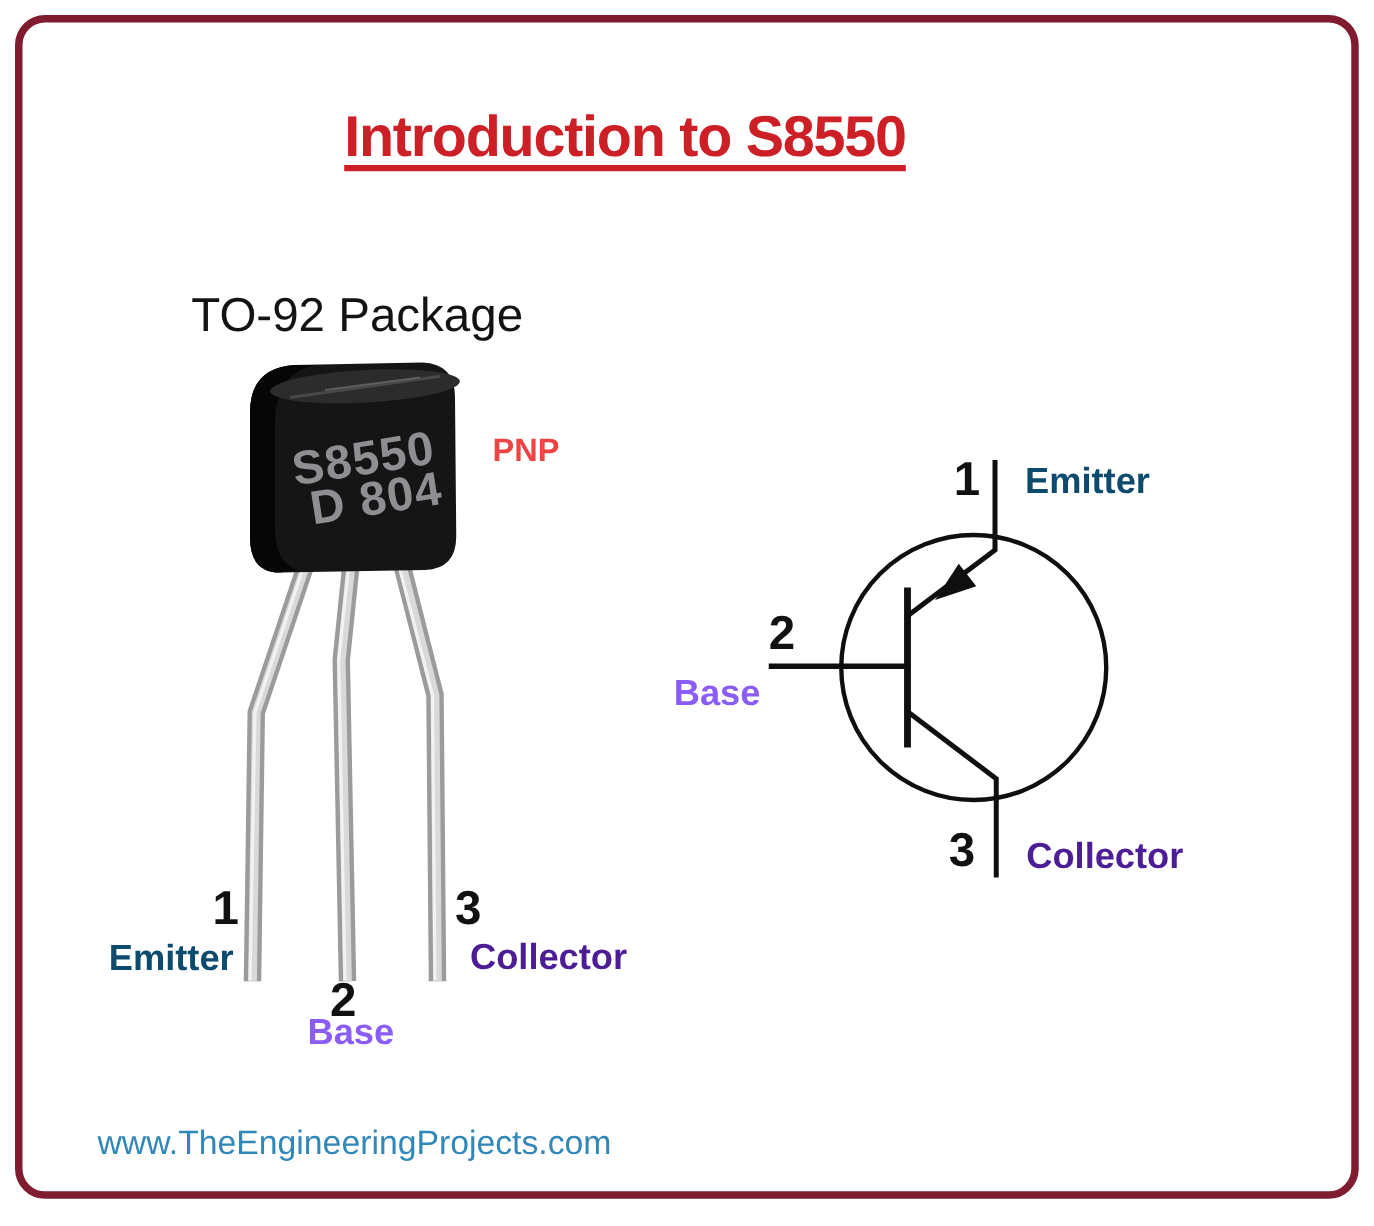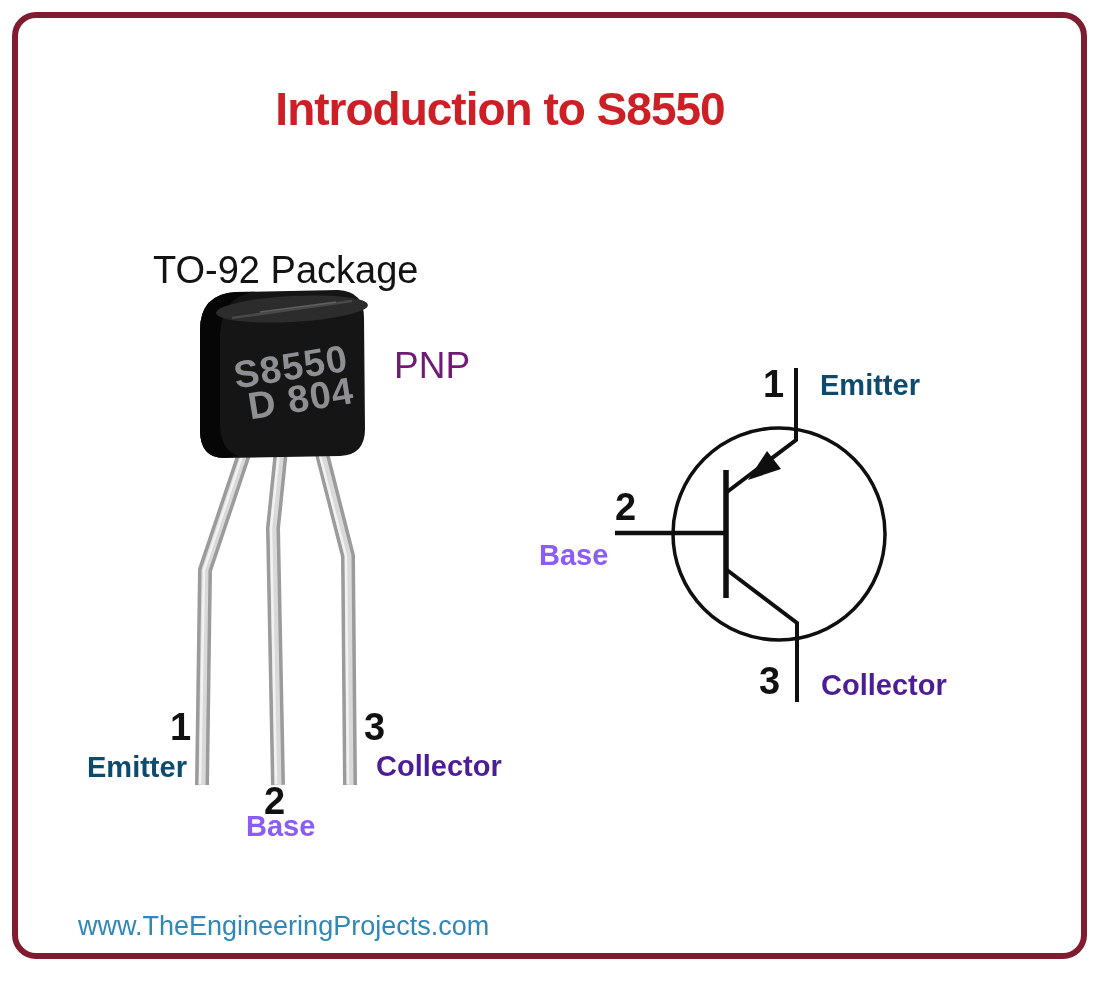--- a/index.html
+++ b/index.html
@@ -14,7 +14,7 @@
   .title{
     position:absolute;left:200px;top:82px;width:600px;text-align:center;
     font-size:46px;font-weight:bold;letter-spacing:-1px;color:#CC2026;
-    text-decoration-thickness:5px;text-underline-offset:7px;
+    text-decoration:underline;text-decoration-thickness:5px;text-underline-offset:7px;
     text-decoration-color:#CC2026;
   }
   .pkg-heading{

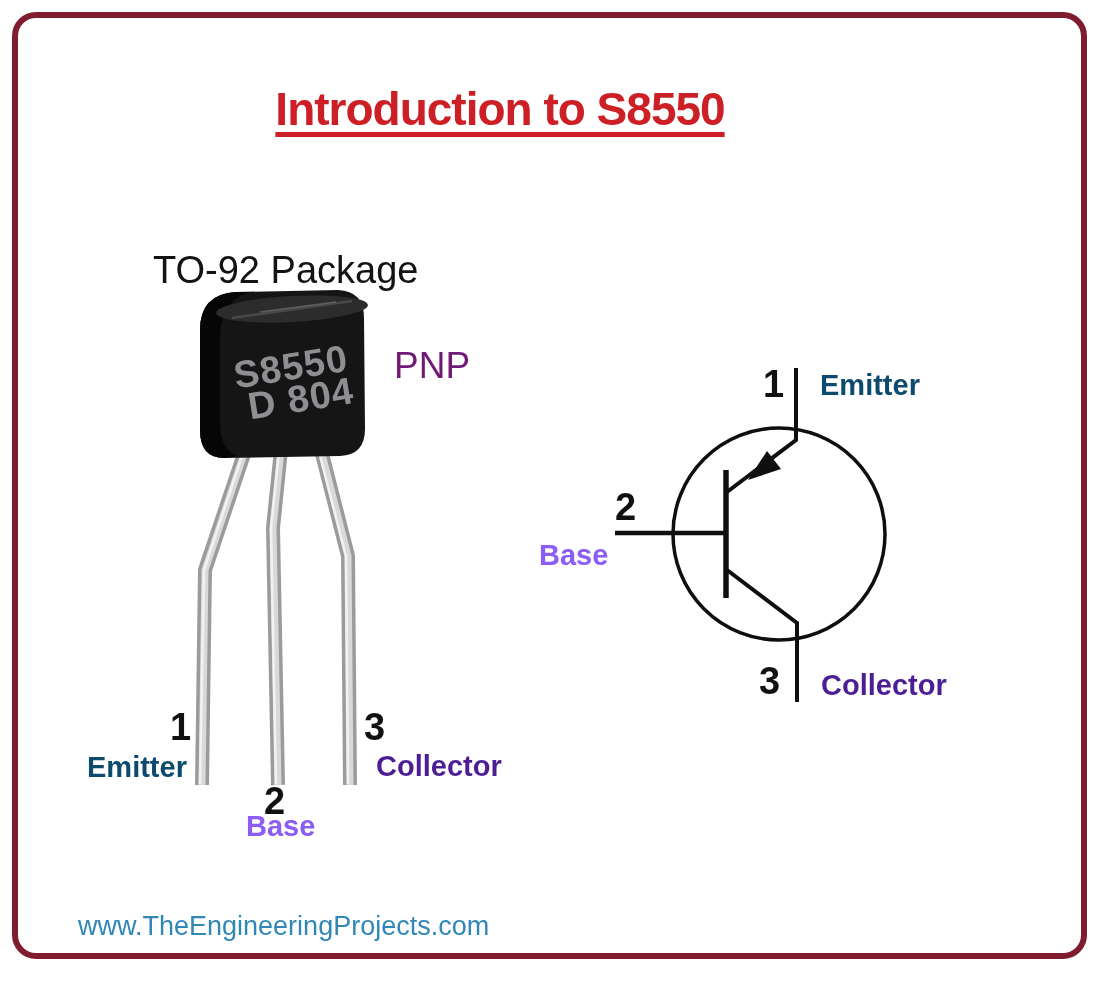--- a/index.html
+++ b/index.html
@@ -18,7 +18,7 @@
     text-decoration-color:#CC2026;
   }
   .pkg-heading{
-    position:absolute;left:153px;top:232px;font-size:38px;color:#131313;margin-top:17px;
+    position:absolute;left:153px;top:232px;font-size:38px;color:#131313;
   }
   .pnp-label{
     position:absolute;left:394px;top:345px;font-size:37px;font-weight:normal;color:#701a75;

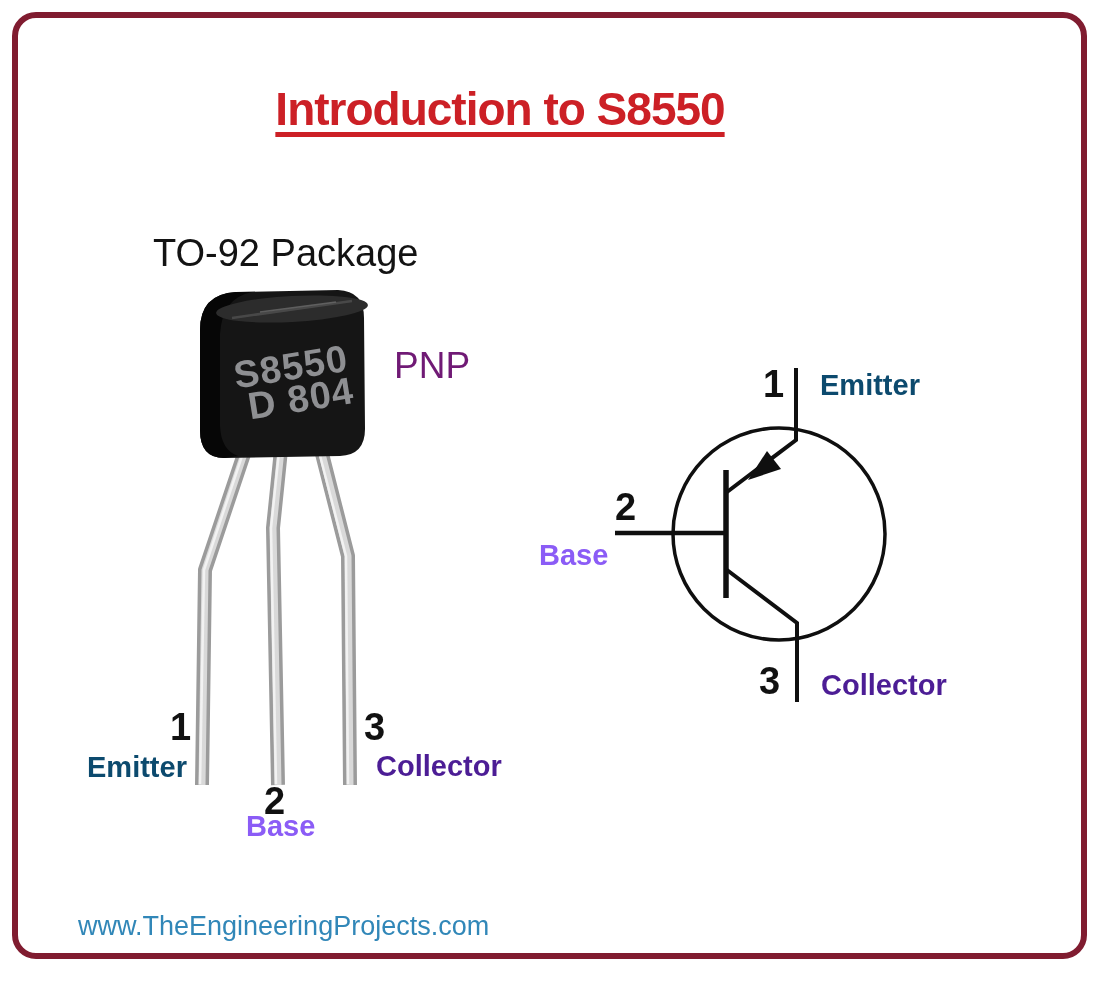--- a/index.html
+++ b/index.html
@@ -21,7 +21,7 @@
     position:absolute;left:153px;top:232px;font-size:38px;color:#131313;
   }
   .pnp-label{
-    position:absolute;left:394px;top:345px;font-size:37px;font-weight:normal;color:#701a75;
+    position:absolute;left:394px;top:345px;font-size:26px;font-weight:bold;color:#ef4444;
   }
   .pin-num{
     position:absolute;font-size:38px;font-weight:bold;color:#111111;line-height:1;

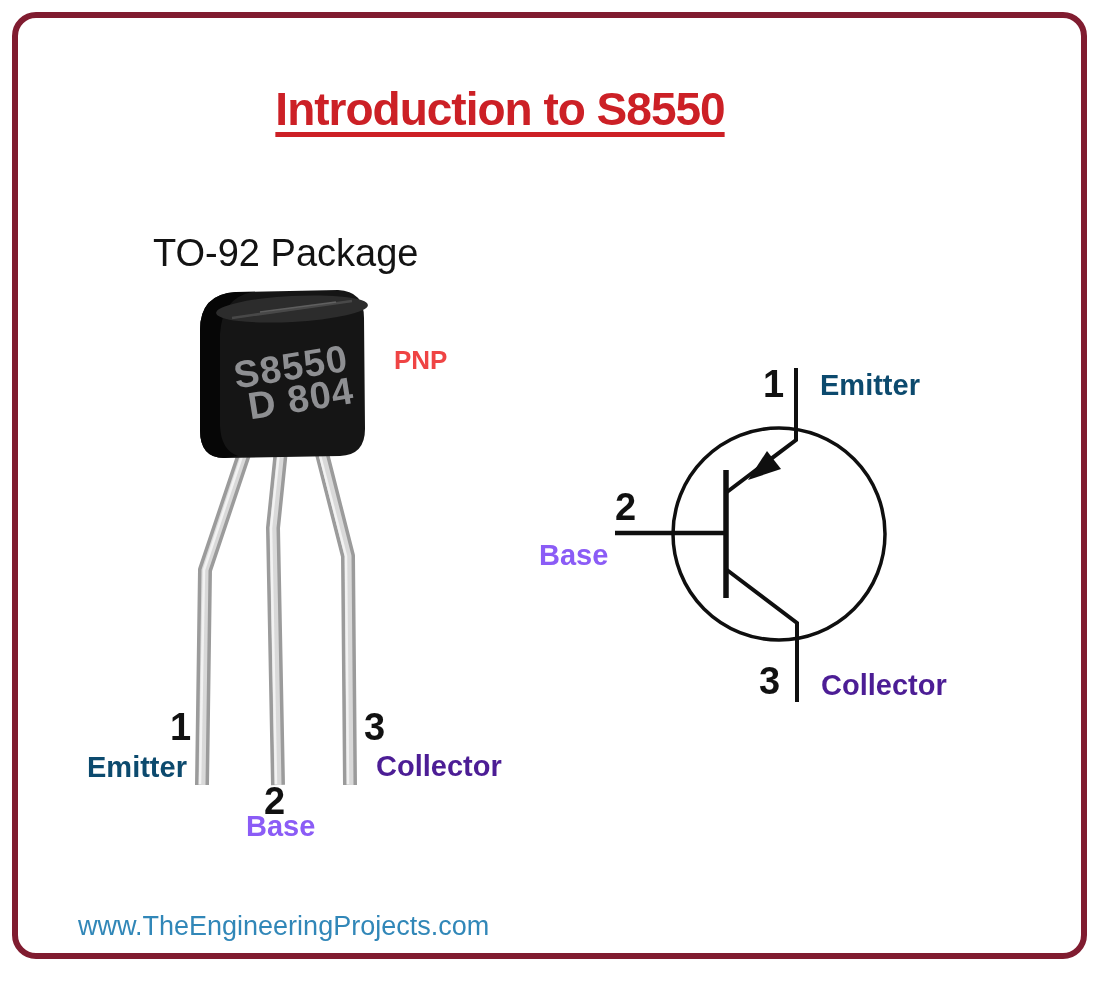--- a/index.html
+++ b/index.html
@@ -33,7 +33,7 @@
   .c-base{color:#8b5cf6;}
   .c-collector{color:#4c1d95;}
   .website{
-    position:absolute;left:78px;top:899px;font-size:27px;color:#3187B8;margin-top:12px;
+    position:absolute;left:78px;top:899px;font-size:27px;color:#3187B8;
   }
   .photo-svg{position:absolute;left:140px;top:282px;}
   .symbol-svg{position:absolute;left:600px;top:358px;}

